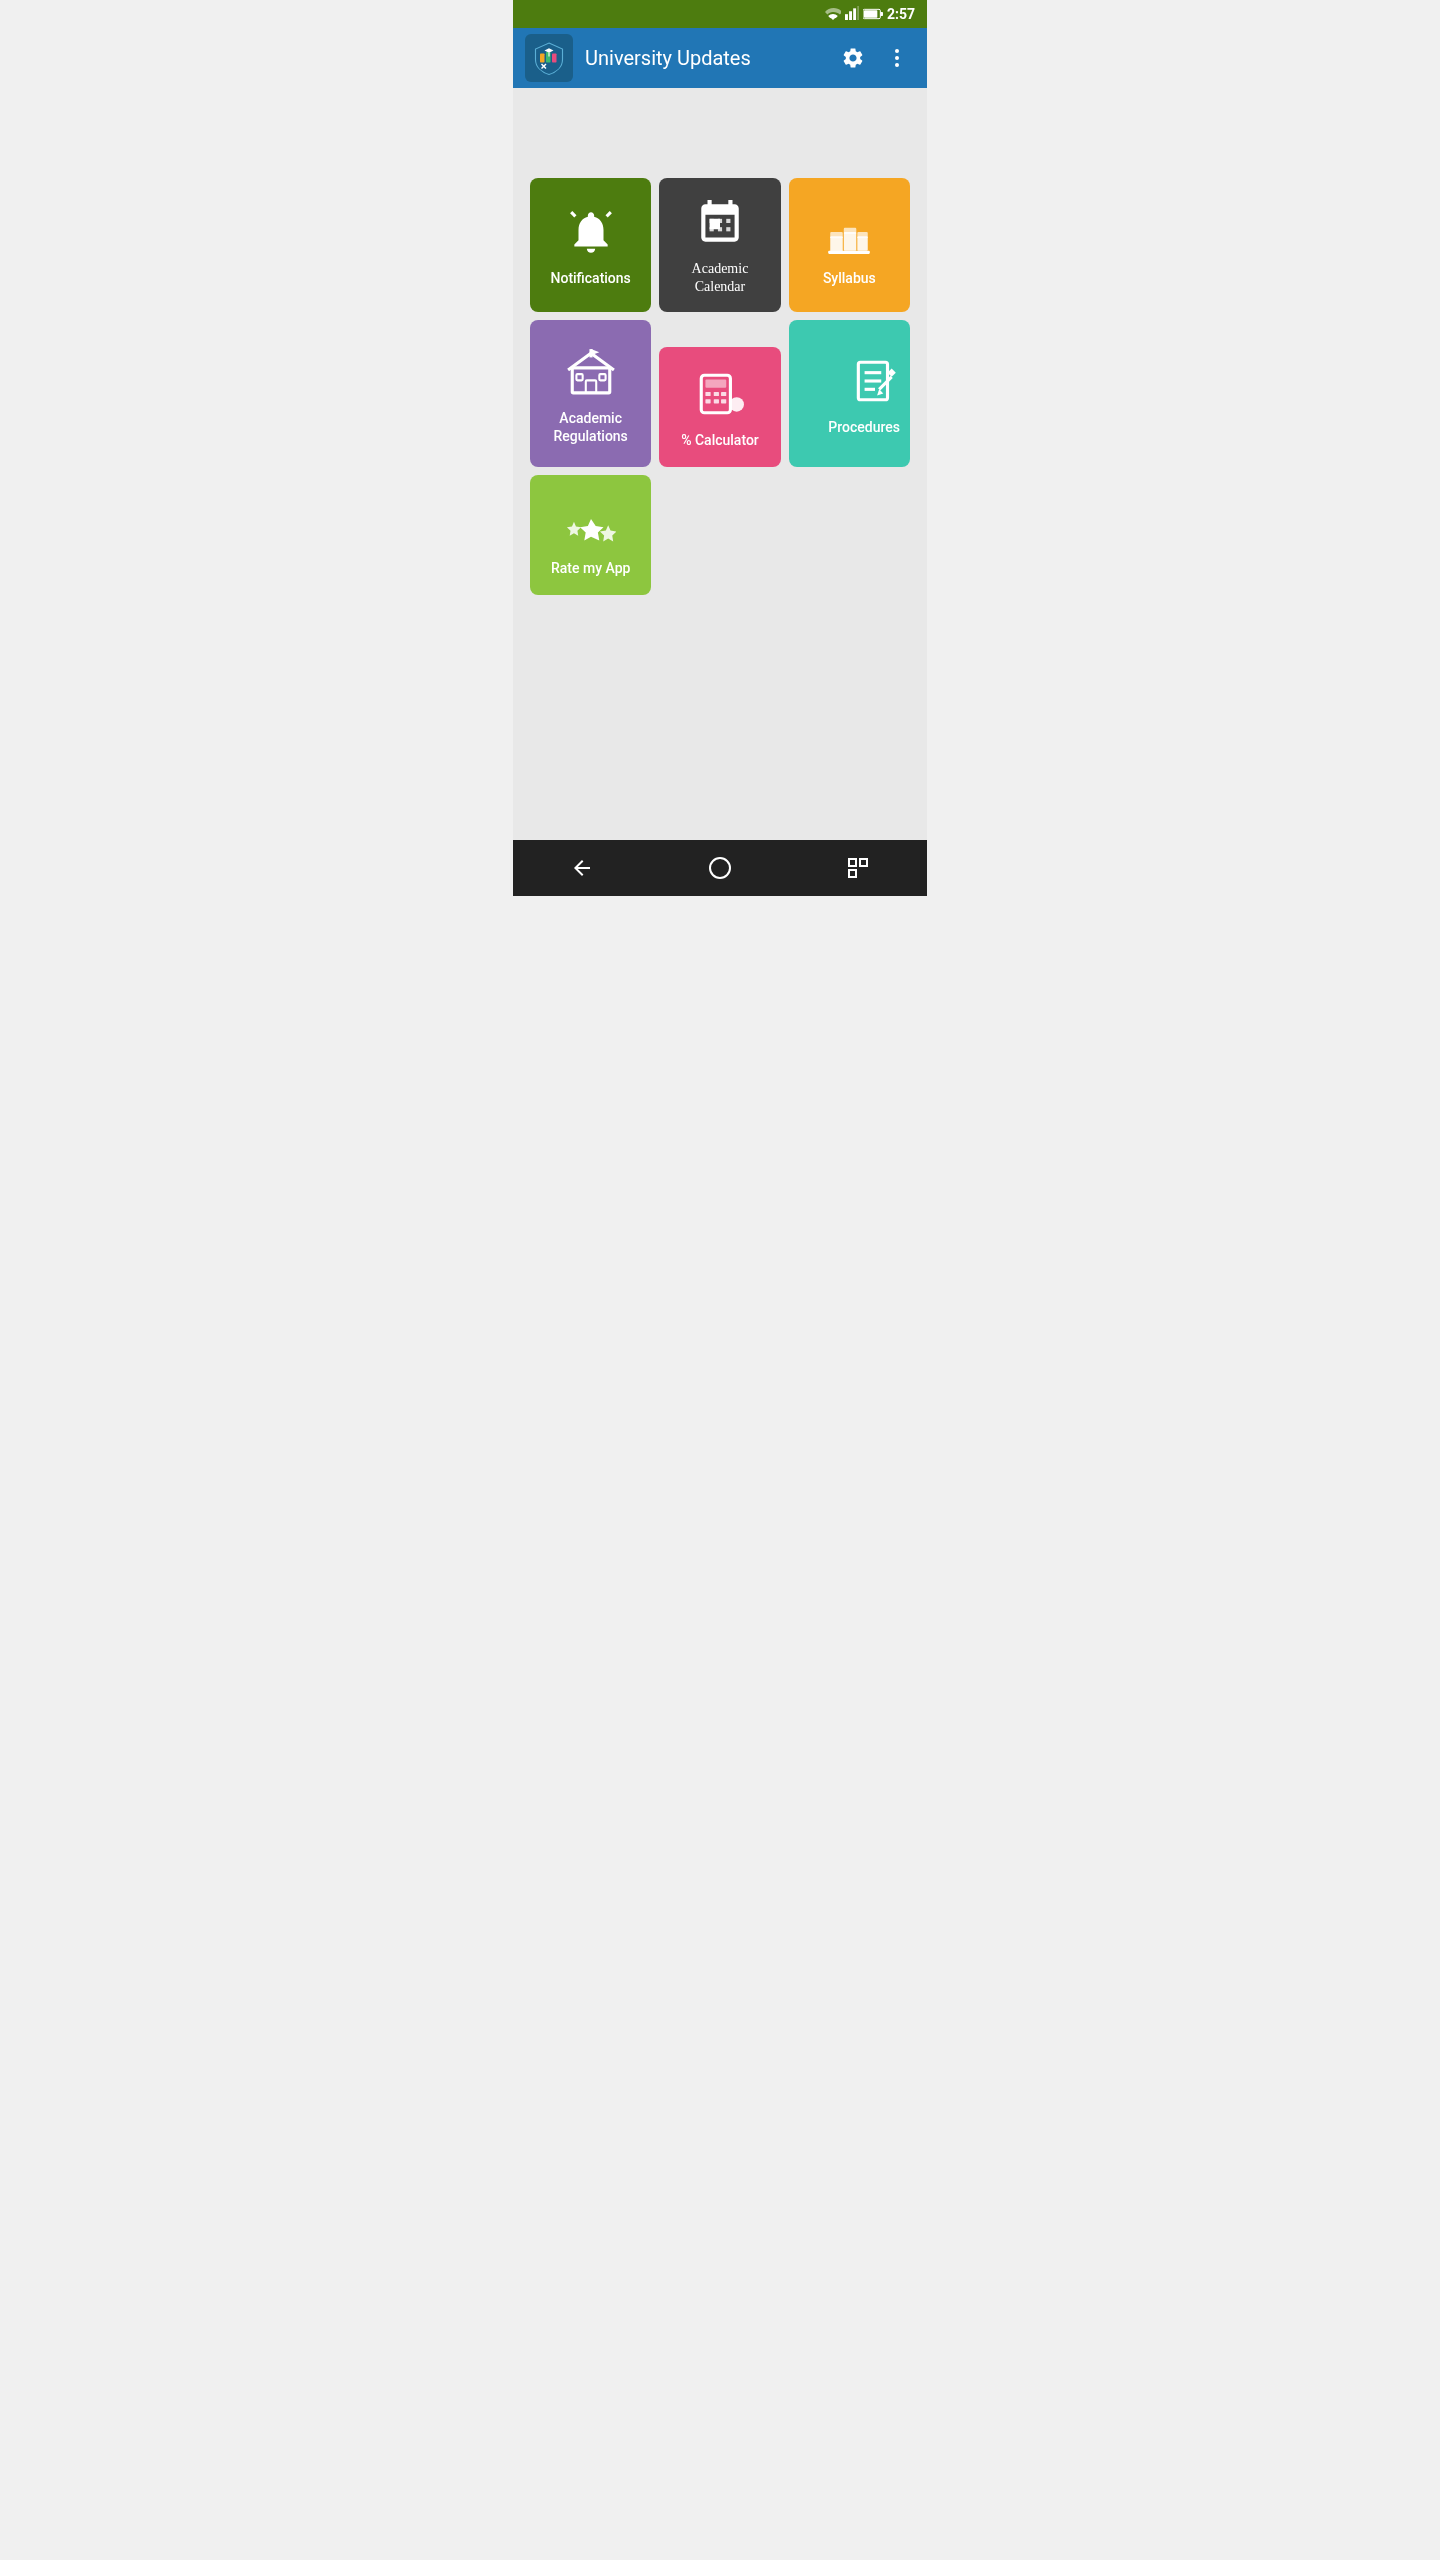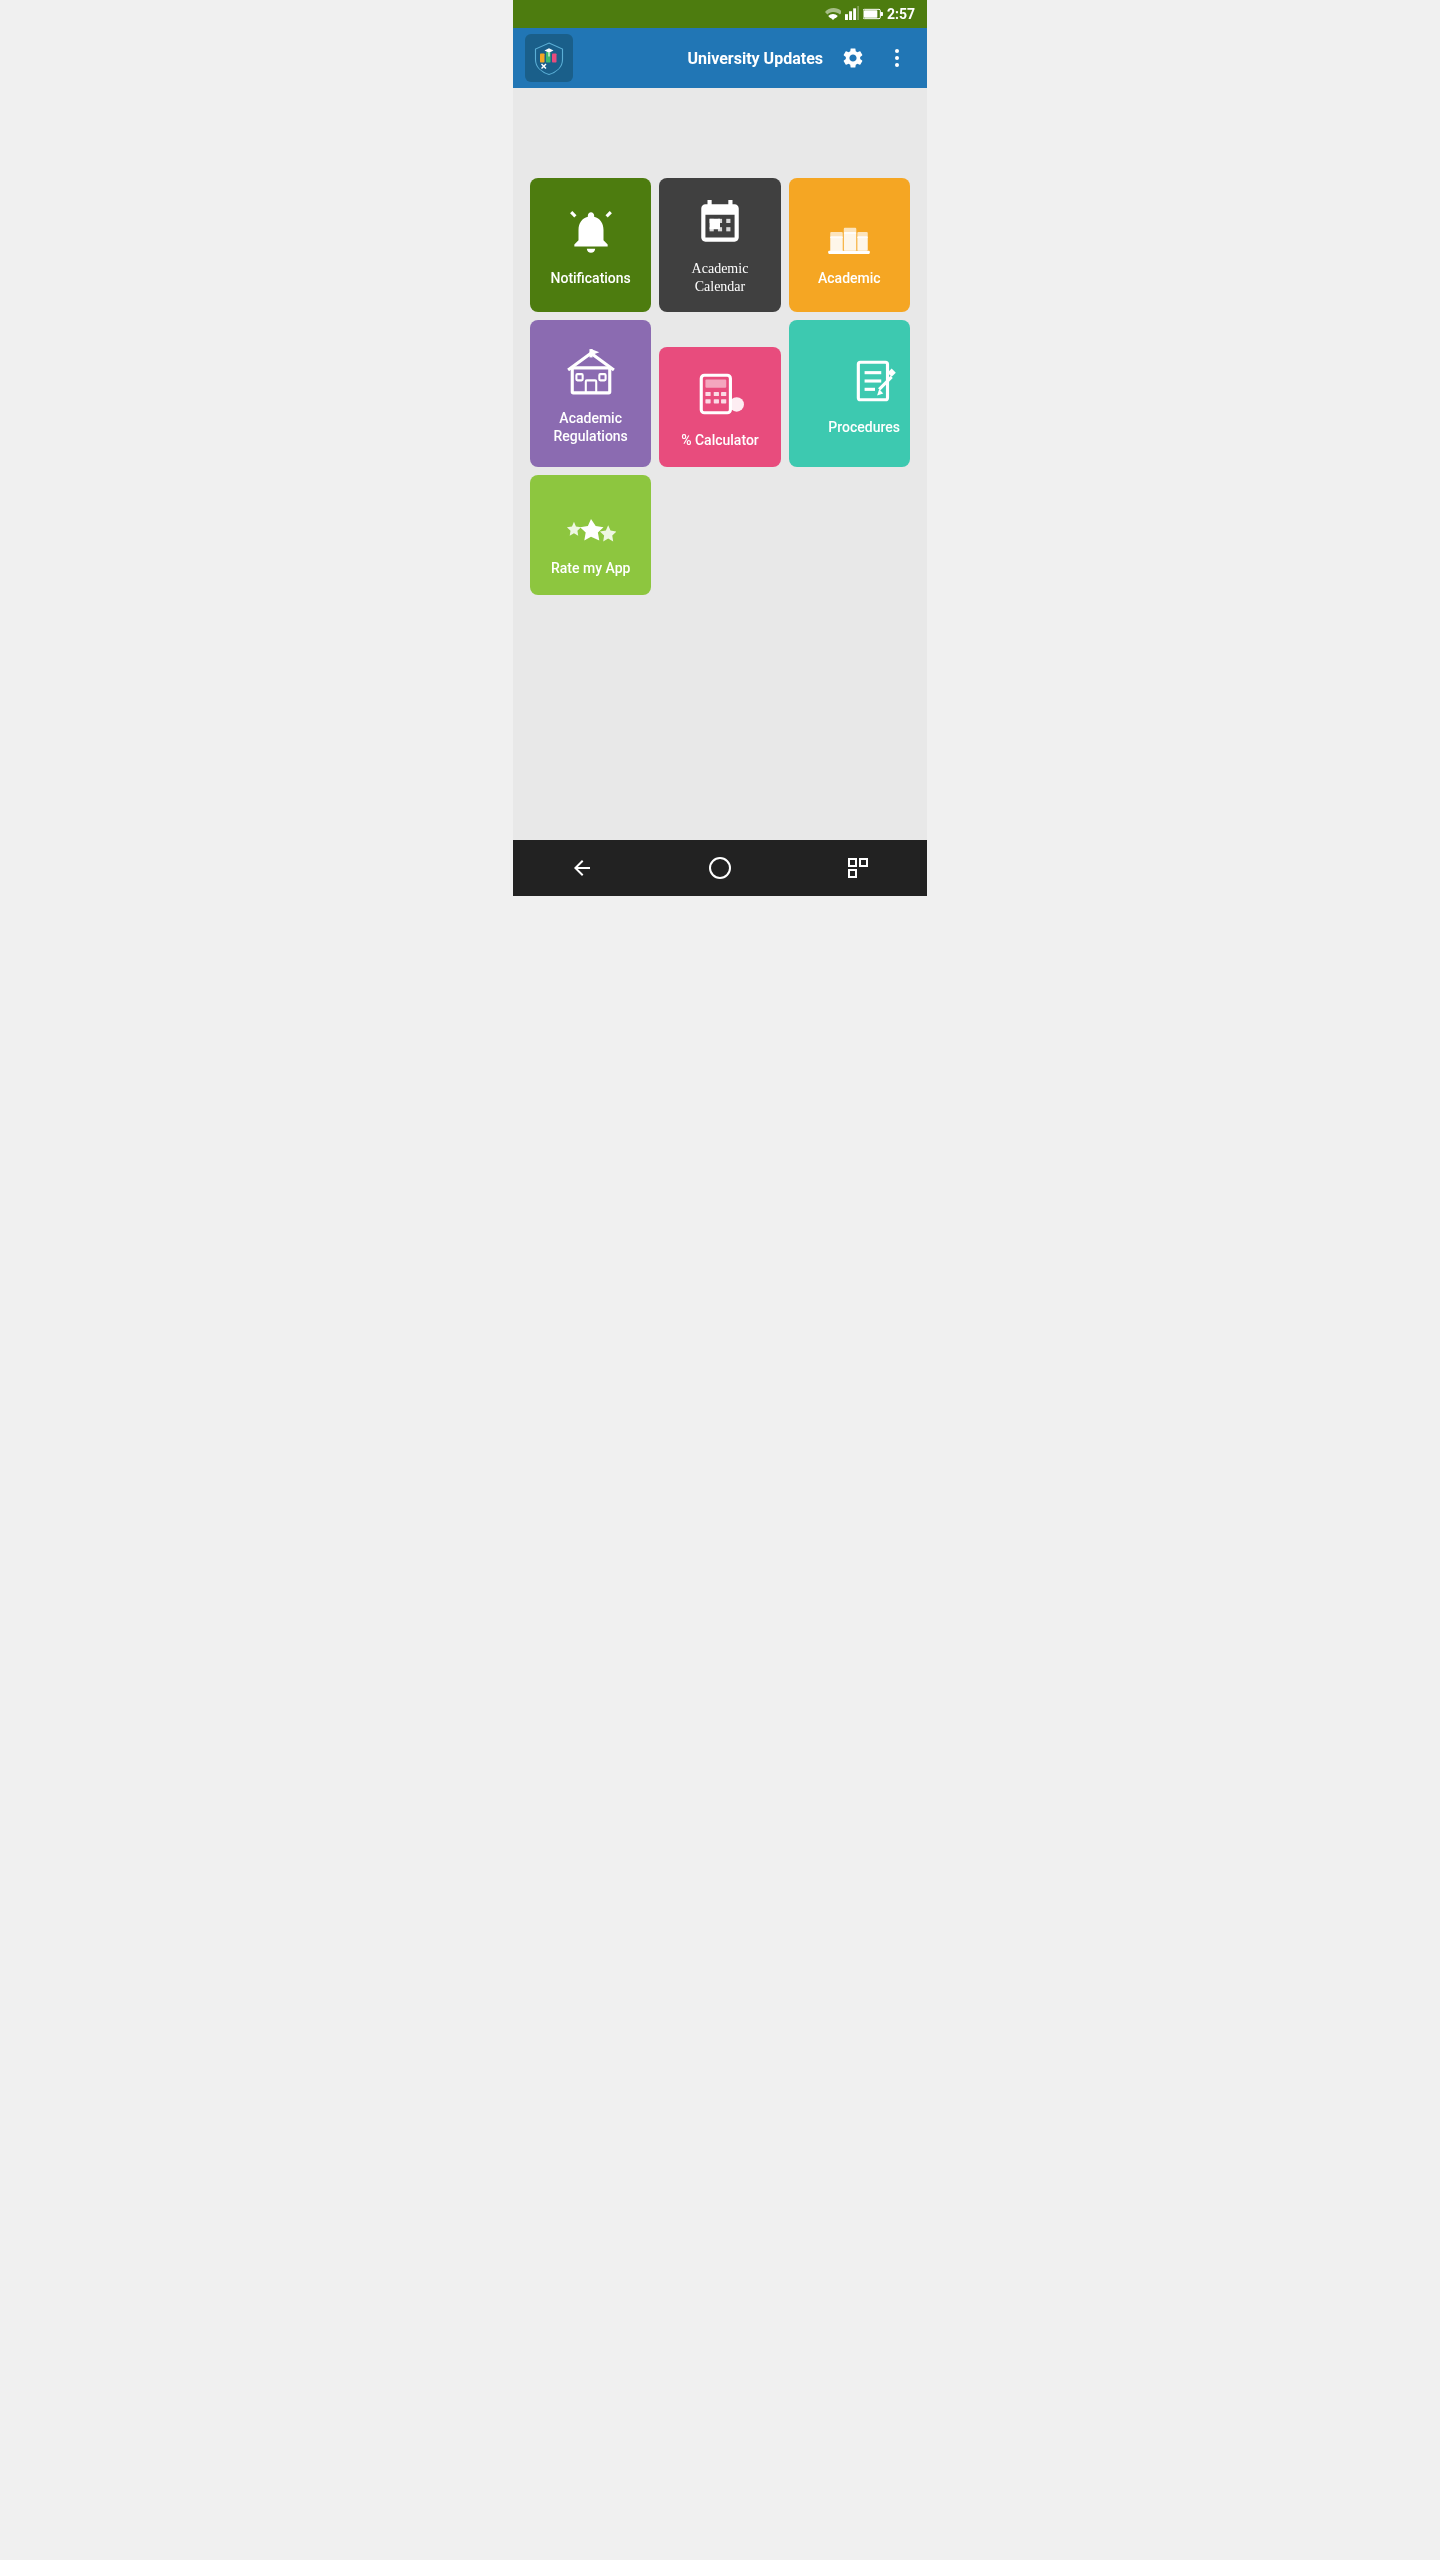--- a/index.html
+++ b/index.html
@@ -69,10 +69,9 @@
 
     .app-title {
       color: white;
-      font-size: 16px;
-      font-weight: 700;
+      font-size: 20px;
+      font-weight: 400;
       flex: 1;
-      text-align: right;
     }
 
     .app-bar-actions {

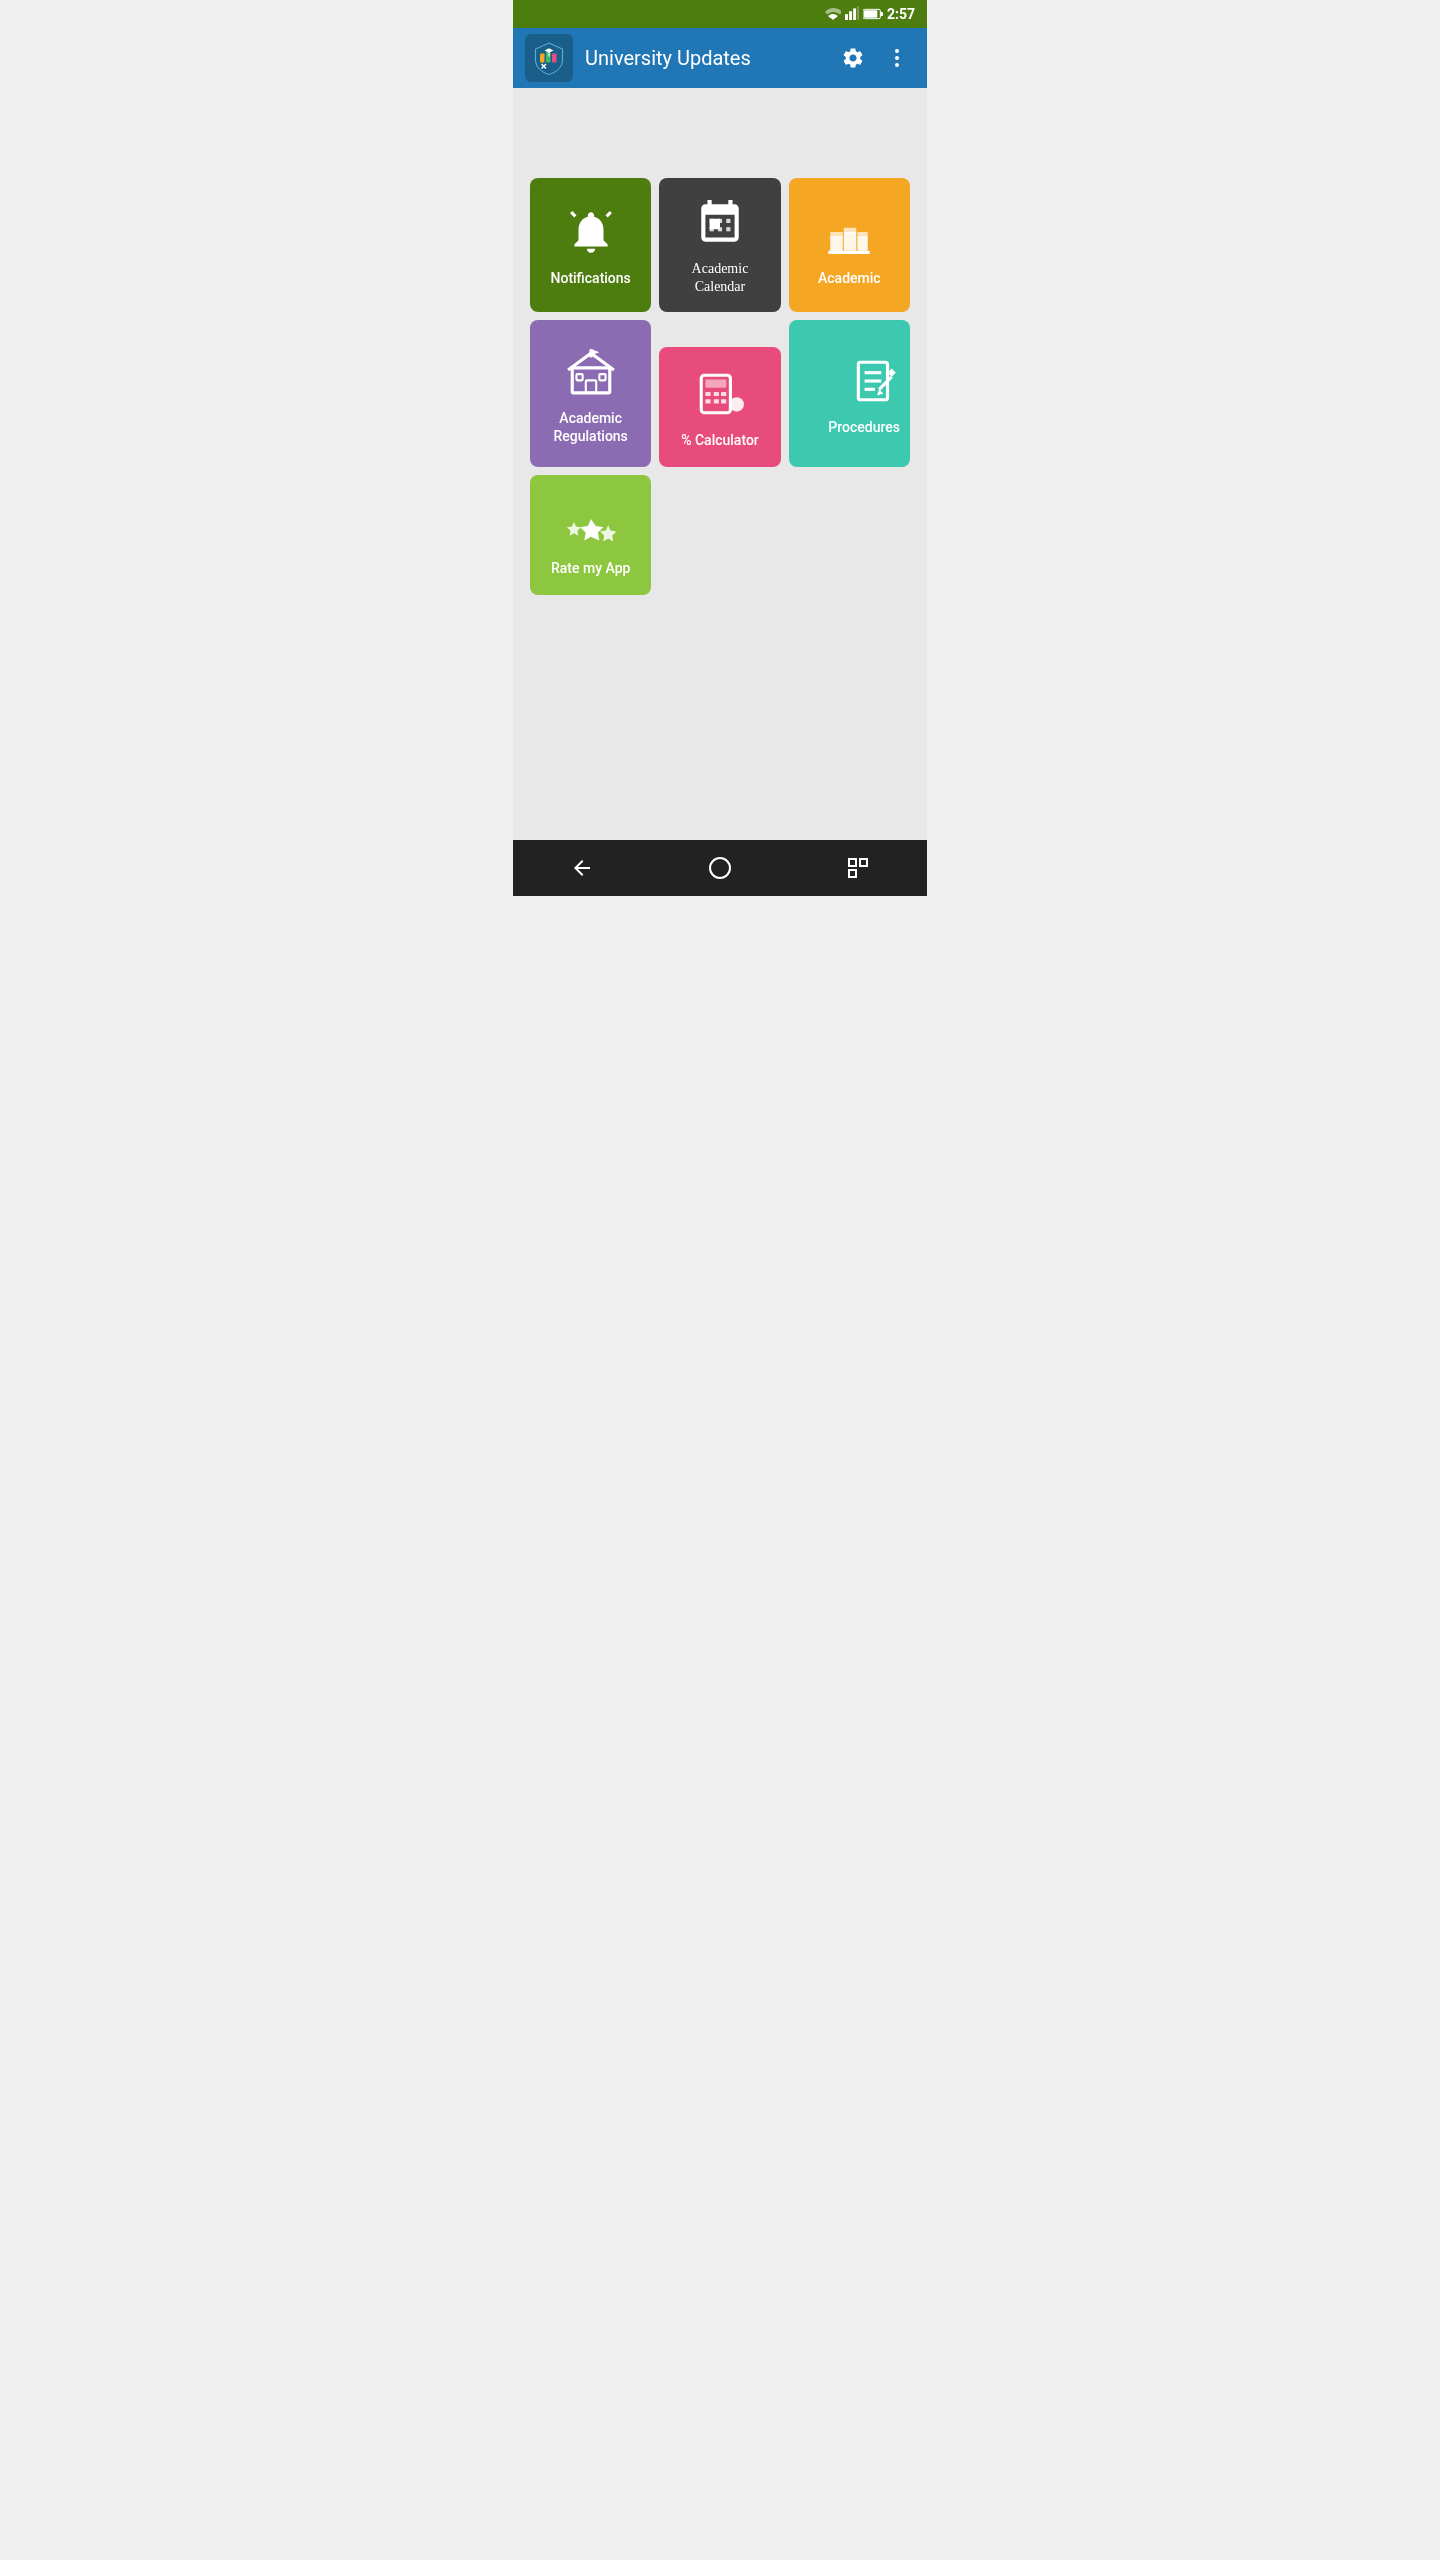--- a/index.html
+++ b/index.html
@@ -288,7 +288,7 @@
           <rect x="2" y="21" width="20" height="1.5" rx="0.5" fill="white"></rect>
         </svg>
       </div>
-      <span class="grid-item-label">Academic</span>
+      <span class="grid-item-label">Syllabus</span>
     </div>
 
 

